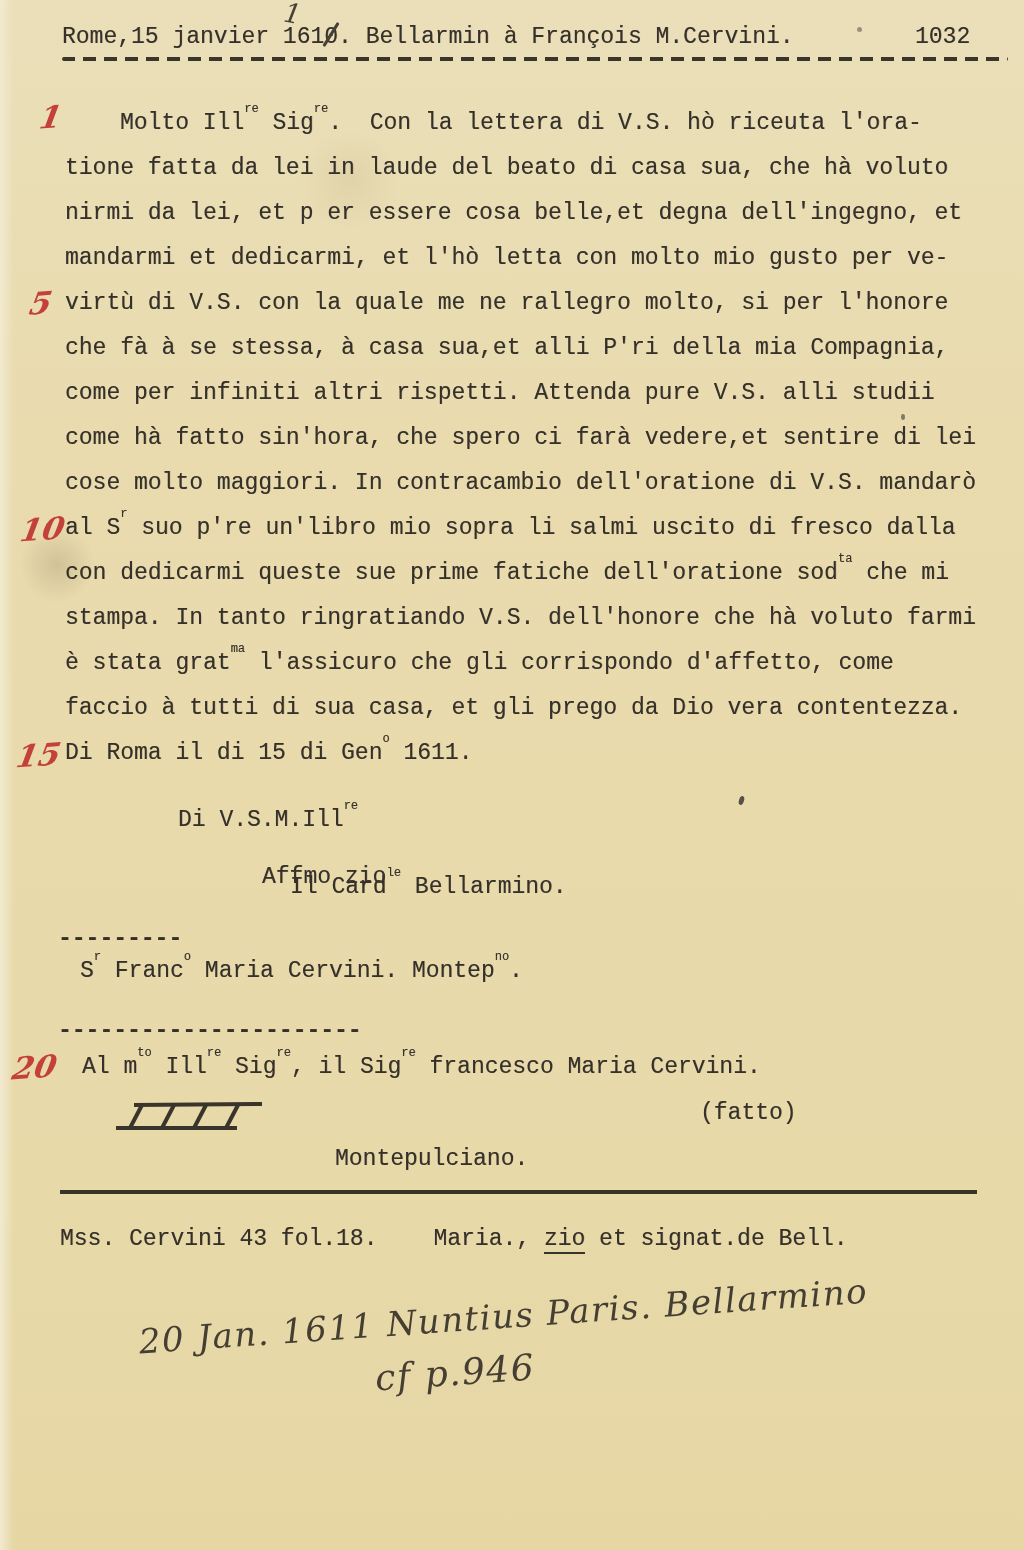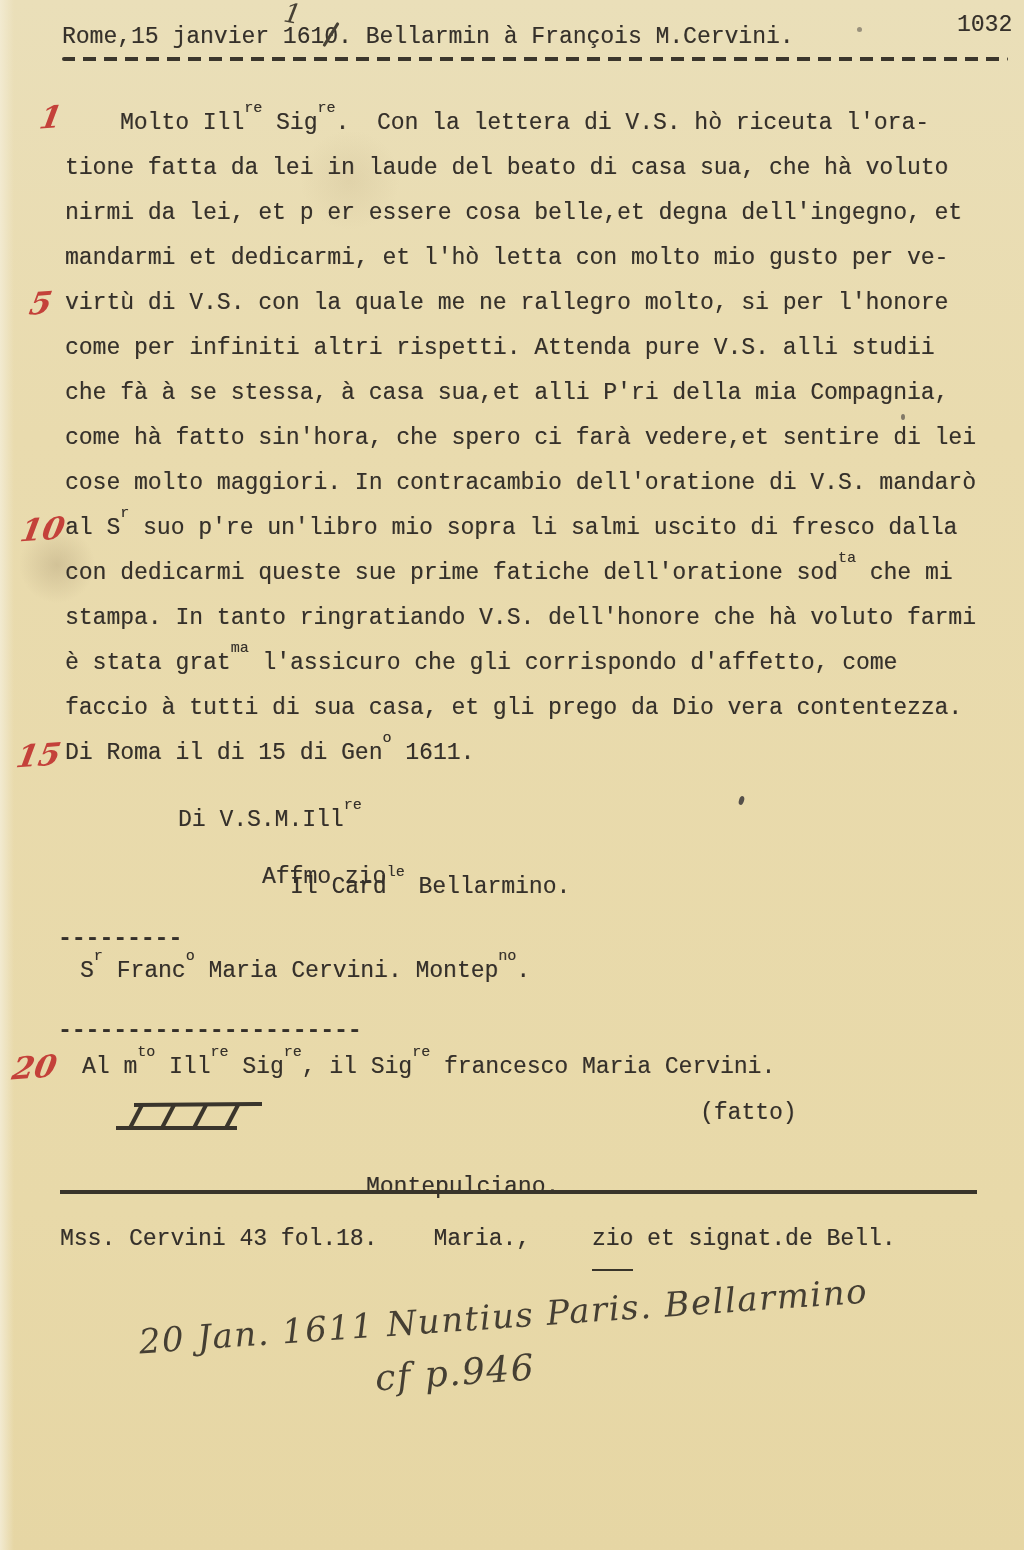--- a/index.html
+++ b/index.html
@@ -26,7 +26,7 @@
        background:repeating-linear-gradient(90deg, #3b362c 0 13px, rgba(0,0,0,0) 13px 21px);
        border-radius:2px; }
   .solid-rule { position:absolute; left:60px; top:1190px; width:917px; height:4px; background:#39342a; }
-  .pagenum { left:915px; top:12px;margin-left:42px; }
+  .pagenum { left:915px; top:24px; }
   .struckwrap { position:relative; display:inline-block; }
   .slash { position:absolute; left:-7px; top:9px; width:28px; height:3px; background:#474135;
        transform:rotate(-58deg); border-radius:2px; }

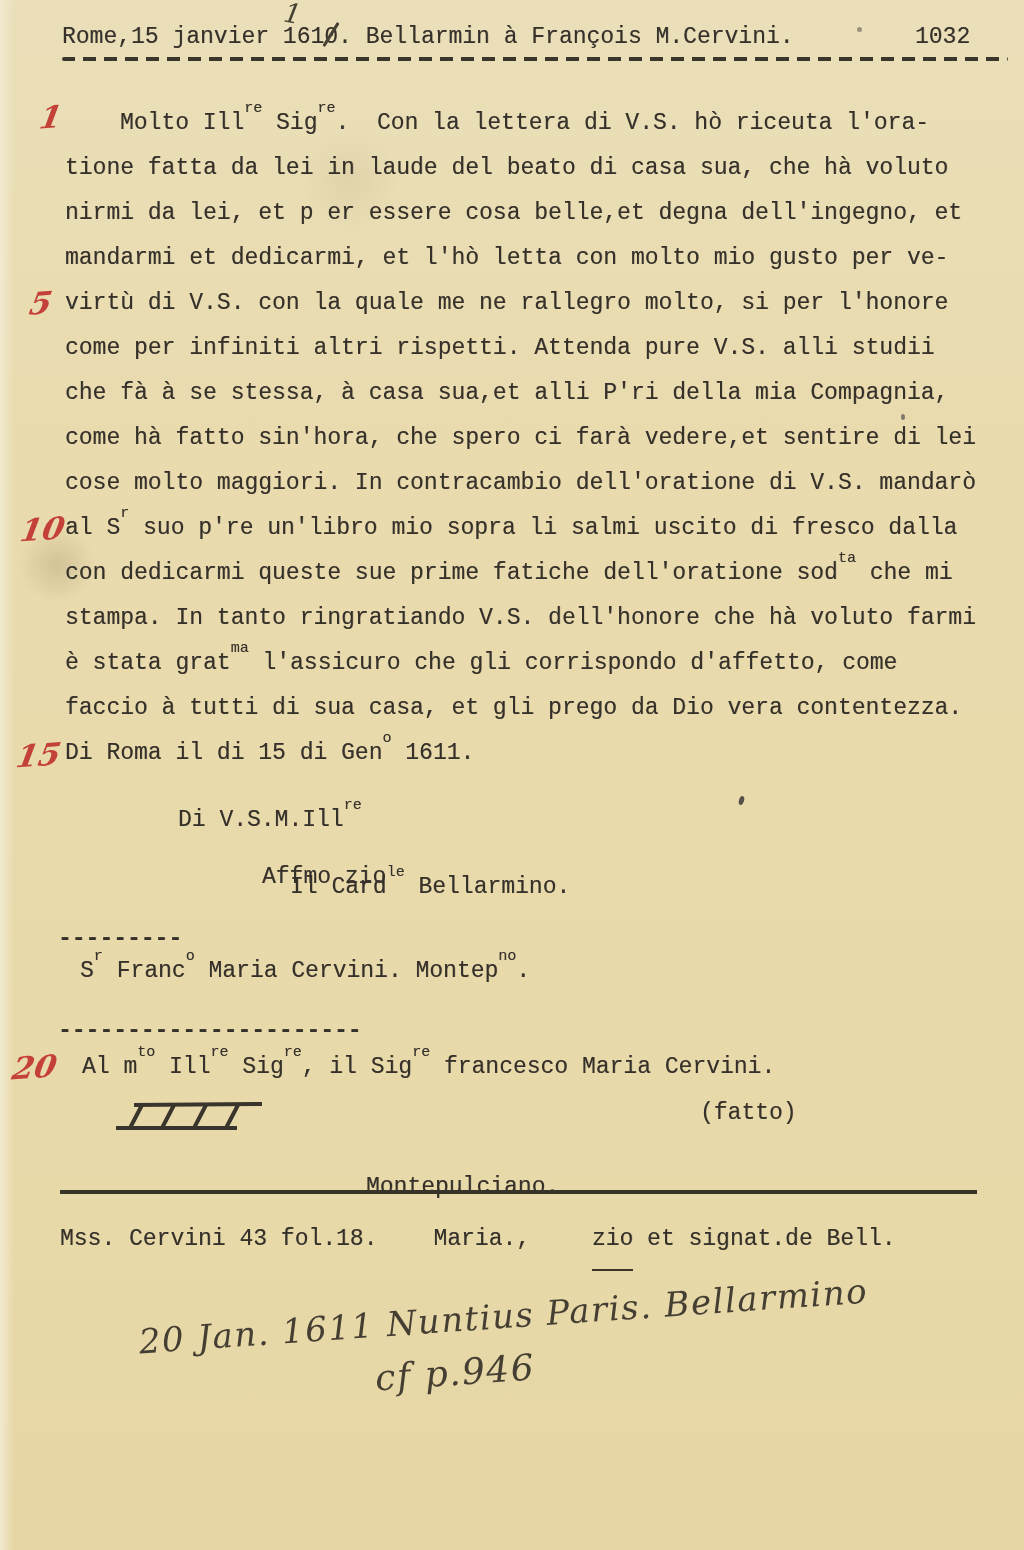--- a/index.html
+++ b/index.html
@@ -14,7 +14,7 @@
   }
   .t { position:absolute; white-space:pre; font-size:23px; line-height:1.2;
        text-shadow:0.4px 0.4px 0 rgba(53,48,42,0.4); }
-  sup { font-size:15px; line-height:0; position:relative; top:-8px; }
+  sup { font-size:12px; line-height:0; position:relative; top:-8px; }
   .body-lines { position:absolute; left:65px; top:101px; width:940px; }
   .body-lines > div { height:45px; line-height:45px; white-space:pre; font-size:23px;
        text-shadow:0.4px 0.4px 0 rgba(53,48,42,0.4); }

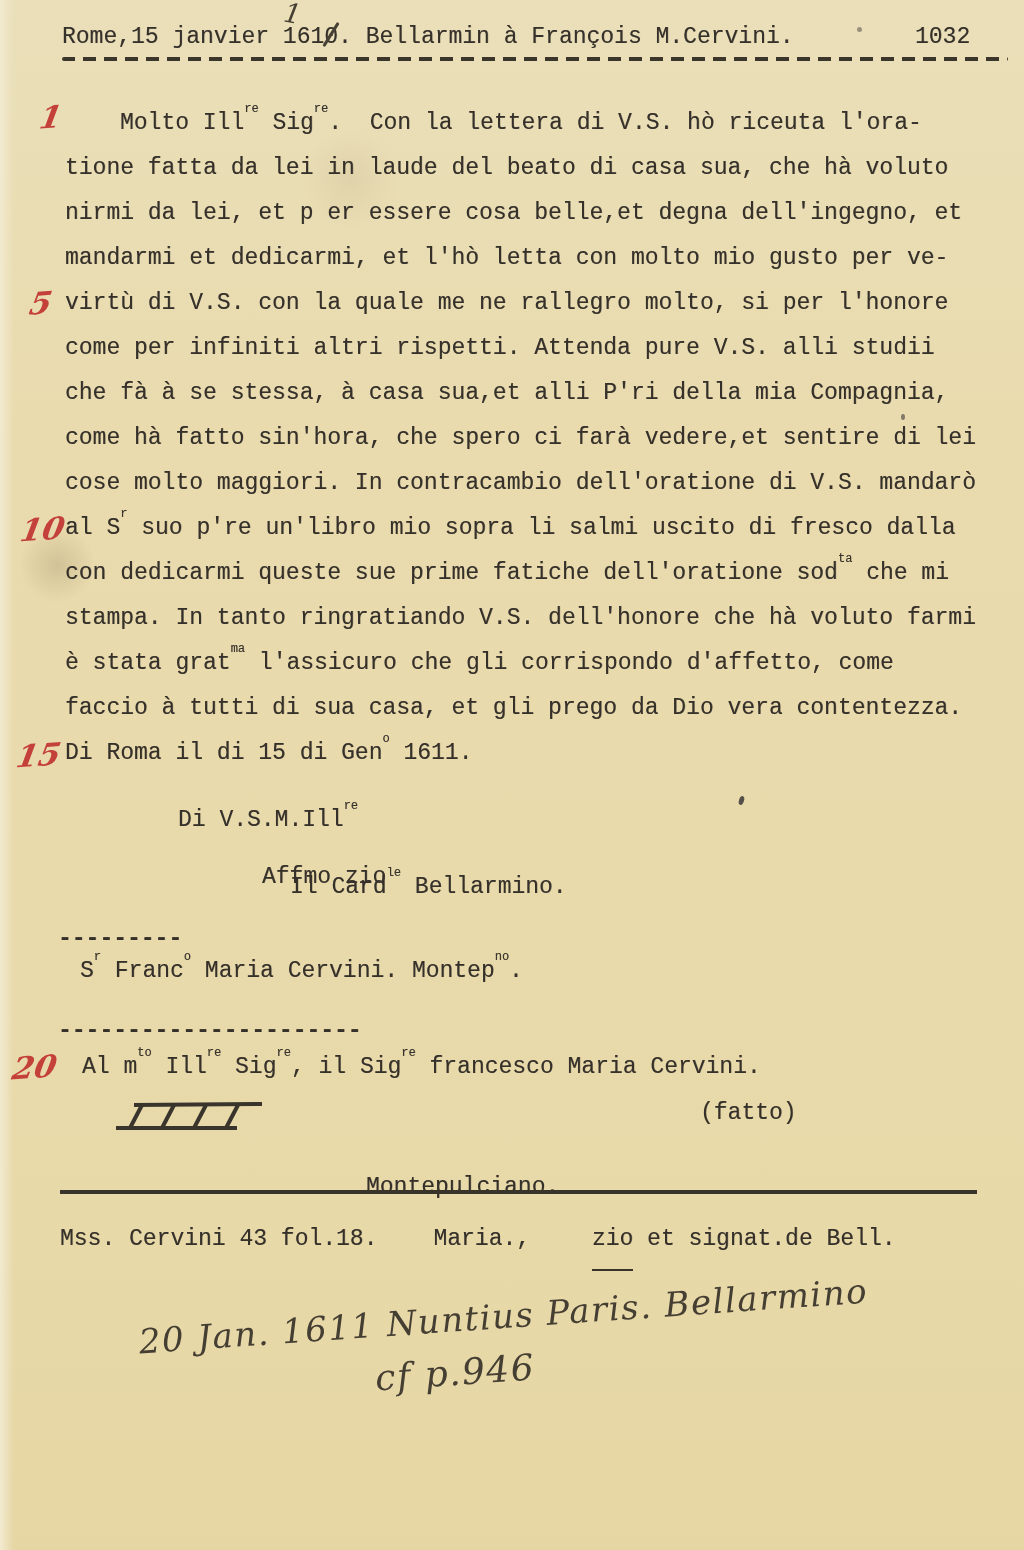--- a/index.html
+++ b/index.html
@@ -61,8 +61,8 @@
     <div>nirmi da lei, et p er essere cosa belle,et degna dell'ingegno, et</div>
     <div>mandarmi et dedicarmi, et l'hò letta con molto mio gusto per ve-</div>
     <div>virtù di V.S. con la quale me ne rallegro molto, si per l'honore</div>
+    <div>che fà à se stessa, à casa sua,et alli P'ri della mia Compagnia,</div>
     <div>come per infiniti altri rispetti. Attenda pure V.S. alli studii</div>
-    <div>che fà à se stessa, à casa sua,et alli P'ri della mia Compagnia,</div>
     <div>come hà fatto sin'hora, che spero ci farà vedere,et sentire di lei</div>
     <div>cose molto maggiori. In contracambio dell'oratione di V.S. mandarò</div>
     <div>al S<sup>r</sup> suo p're un'libro mio sopra li salmi uscito di fresco dalla</div>

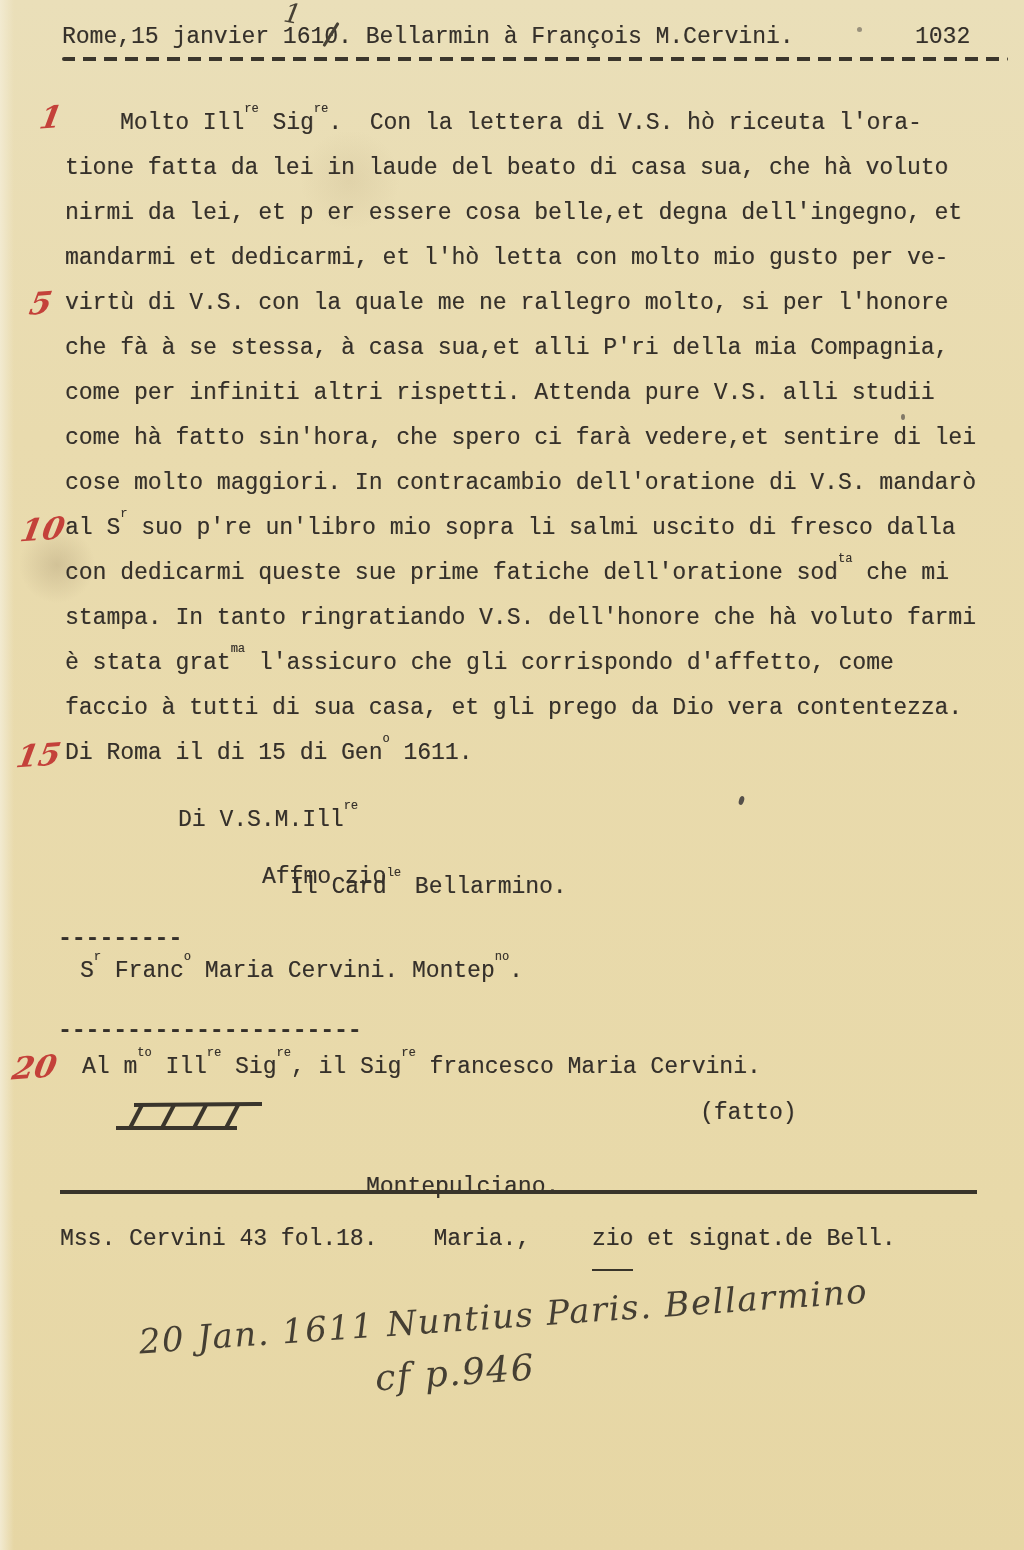--- a/index.html
+++ b/index.html
@@ -91,7 +91,7 @@
     <line x1="126" y1="8" x2="114" y2="31" stroke="#3a352c" stroke-width="4"></line>
   </svg>
   <div class="t" style="left:700px; top:1100px;">(fatto)</div>
-  <div class="t" style="left:366px; top:1146px;margin-top:28px;">Montepulciano.</div>
+  <div class="t" style="left:335px; top:1146px;">Montepulciano.</div>
 
   <div class="solid-rule"></div>
   <div class="t" style="left:60px; top:1226px;"><span>Mss. Cervini 43 fol.18.</span><span class="gap"></span><span>Maria., </span><span class="u">zio</span><span> et signat.de Bell.</span></div>

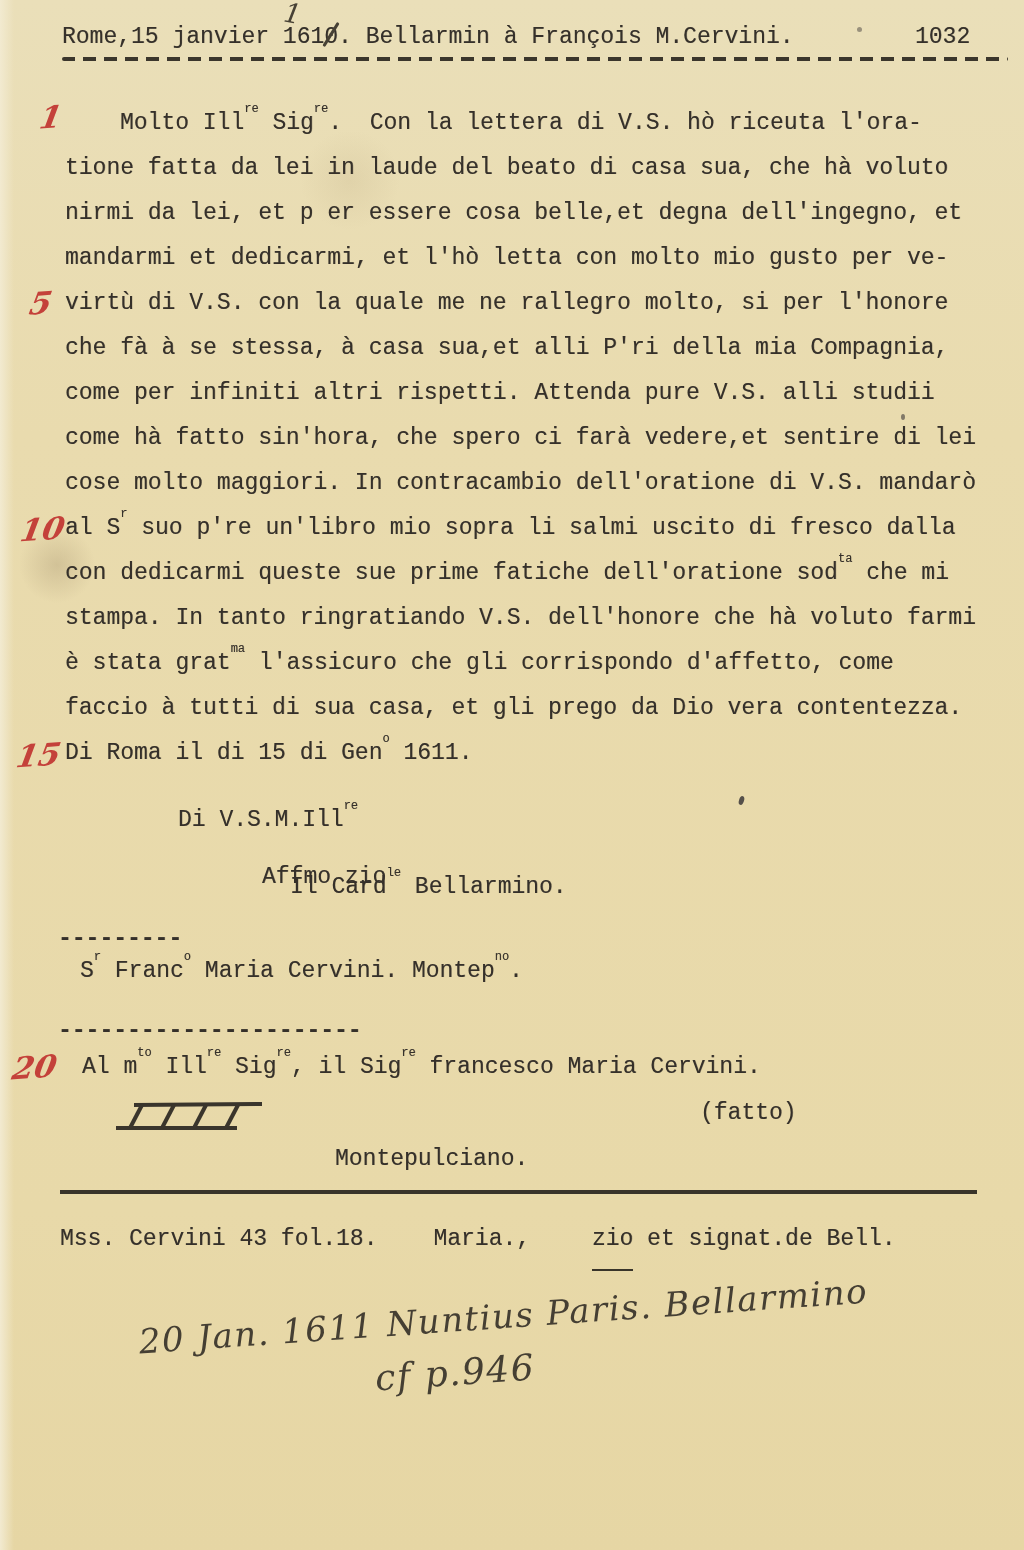--- a/index.html
+++ b/index.html
@@ -32,7 +32,7 @@
        transform:rotate(-58deg); border-radius:2px; }
   .correction { position:absolute; left:284px; top:-2px; font-family:"DejaVu Serif", serif;
        font-style:italic; color:#474135; font-size:27px; transform:rotate(10deg); text-shadow:none; }
-  .u { border-bottom:2px solid #39342a; padding-bottom:17px;margin-left:48px; }
+  .u { border-bottom:2px solid #39342a; padding-bottom:0; }
   .gap { display:inline-block; width:56px; }
   .annot { position:absolute; font-family:"DejaVu Serif", serif; font-style:italic; color:#453f33;
        letter-spacing:1.5px; transform:rotate(-4deg); text-shadow:none; }

